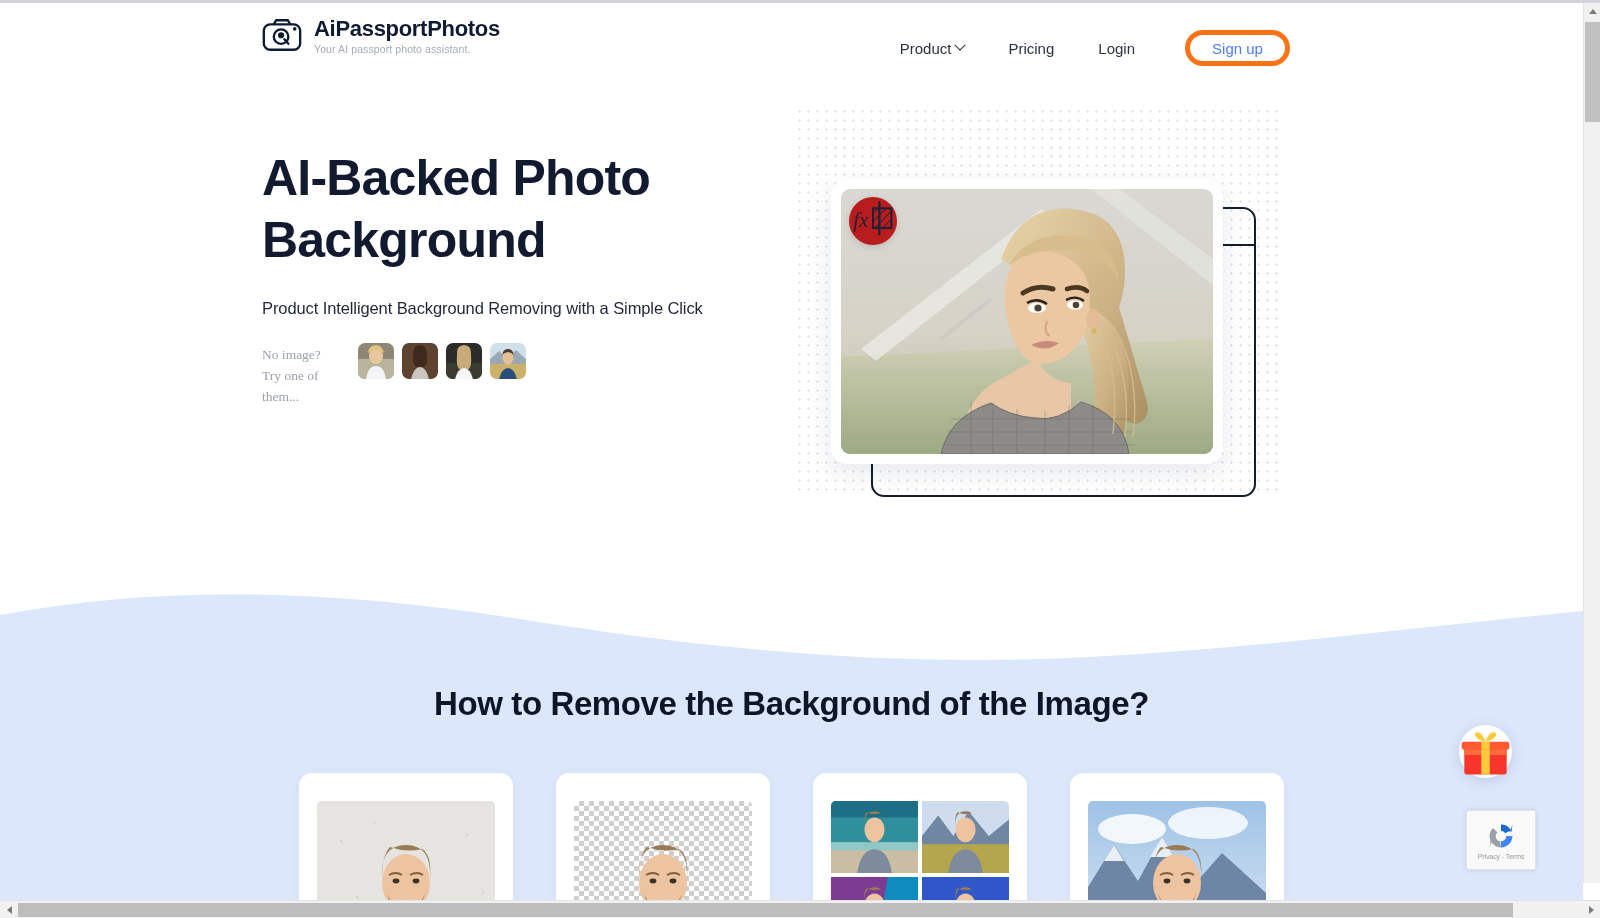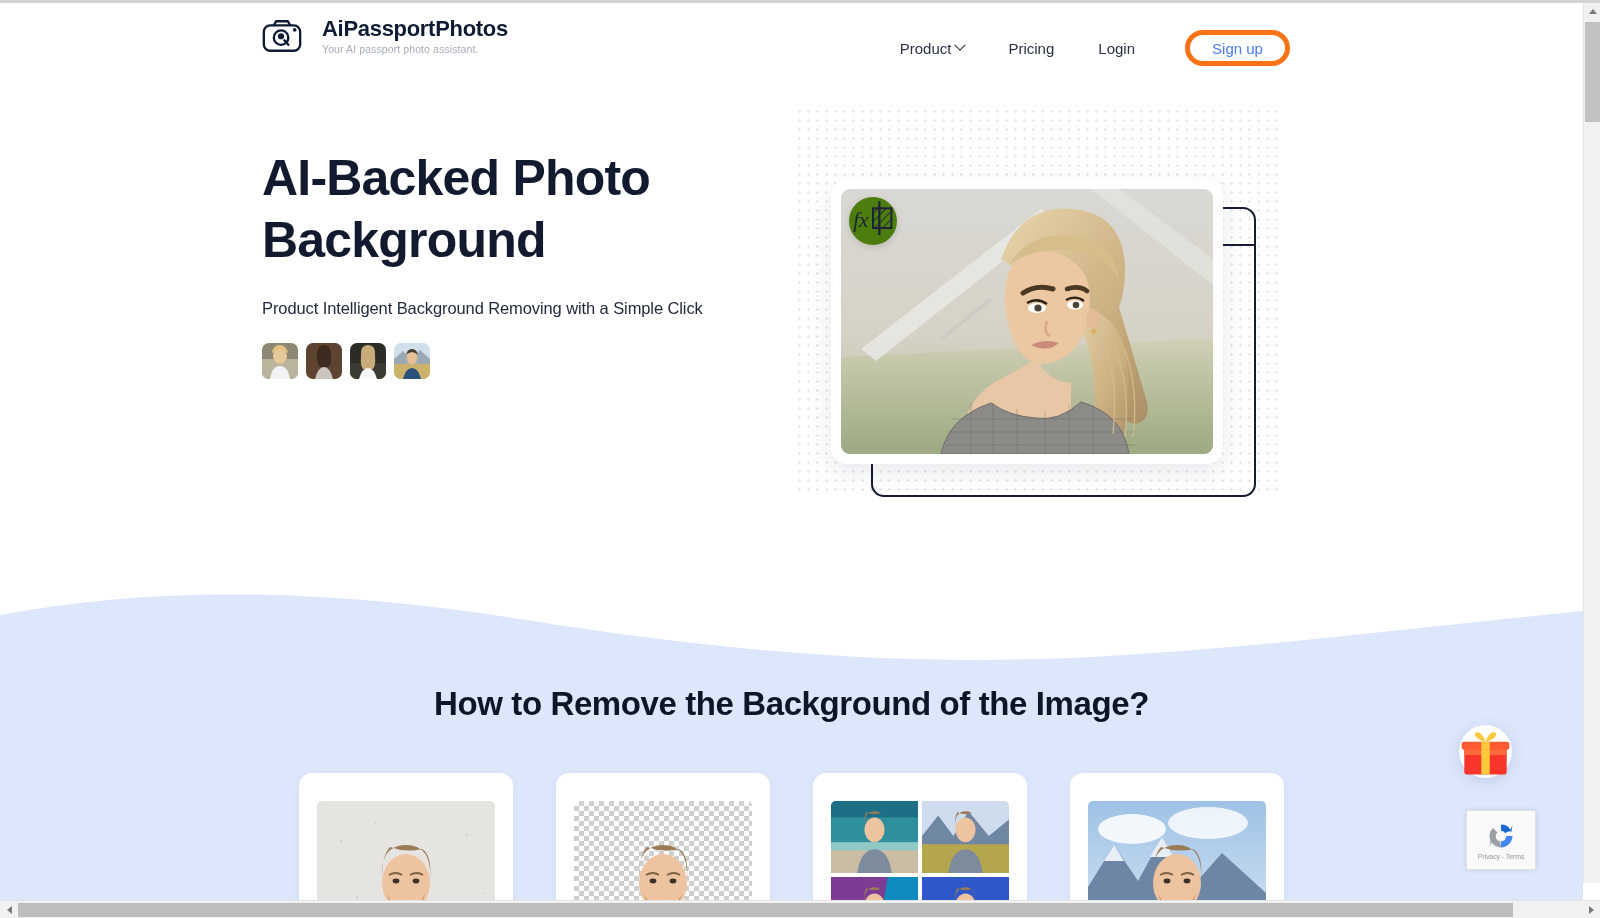--- a/index.html
+++ b/index.html
@@ -118,7 +118,7 @@
   .brand {
     position: absolute;
     left: 262px; top: 15px;
-    display: flex; align-items: center; gap: 20px;
+    display: flex; align-items: flex-start; gap: 12px;
     cursor: pointer;
   }
   .brand-icon { width: 40px; height: 34px; flex: none; }

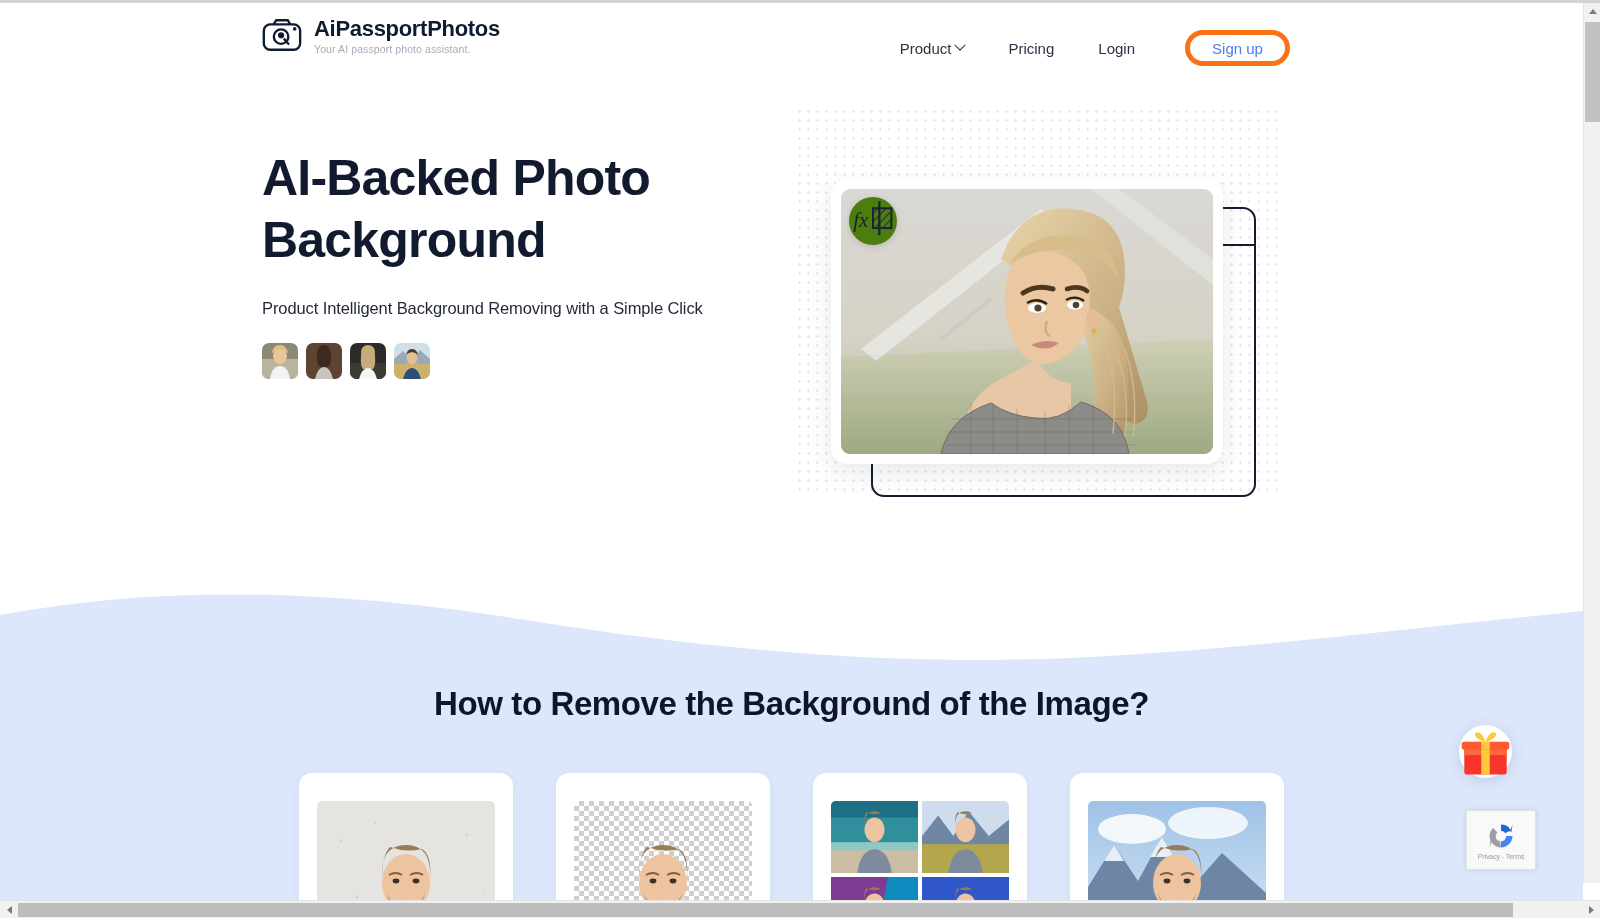--- a/index.html
+++ b/index.html
@@ -290,7 +290,7 @@
     left: 18px; top: 18px;
     width: 48px; height: 48px;
     border-radius: 50%;
-    background: #4d7c0f;
+    background: #b91c1c;
     box-shadow: 0 2px 7px rgba(0,0,0,0.13);
     display: flex; align-items: center; justify-content: center;
     z-index: 4;

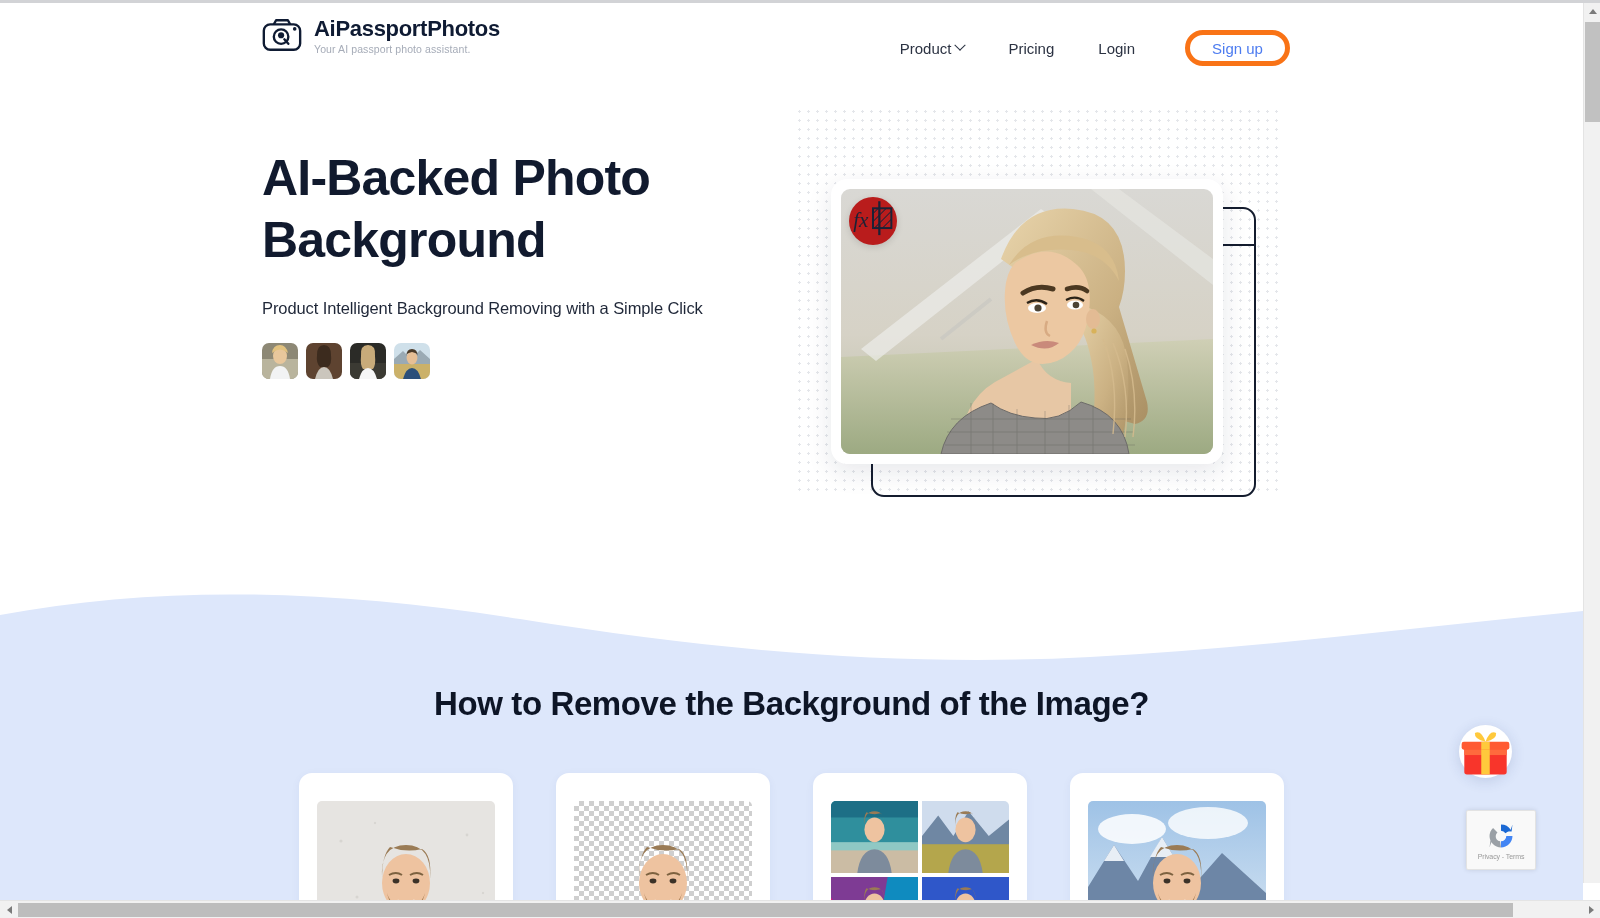--- a/index.html
+++ b/index.html
@@ -449,6 +449,10 @@
         <p class="hero-sub">Product Intelligent Background Removing with a Simple Click</p>
 
         <div class="samples">
+          <div class="samples-label">
+            <span>No image?</span><br>
+            <span>Try one of them...</span>
+          </div>
           <div class="samples-thumbs">
             <div class="thumb">
               <svg viewBox="0 0 36 36" aria-hidden="true">

